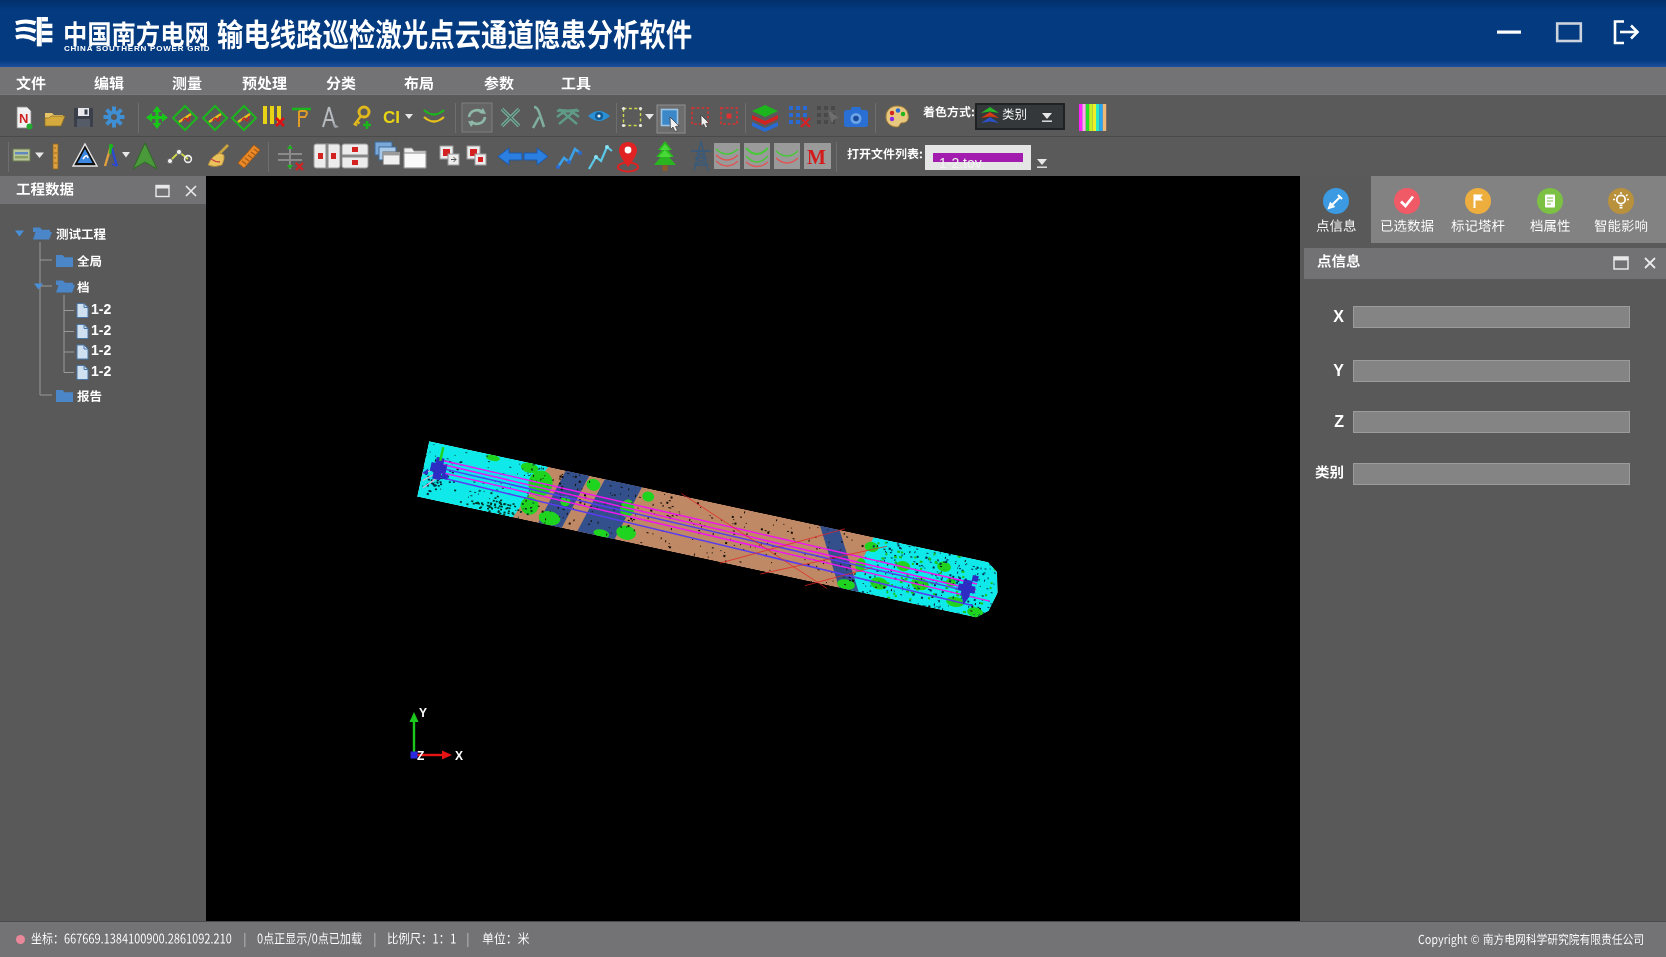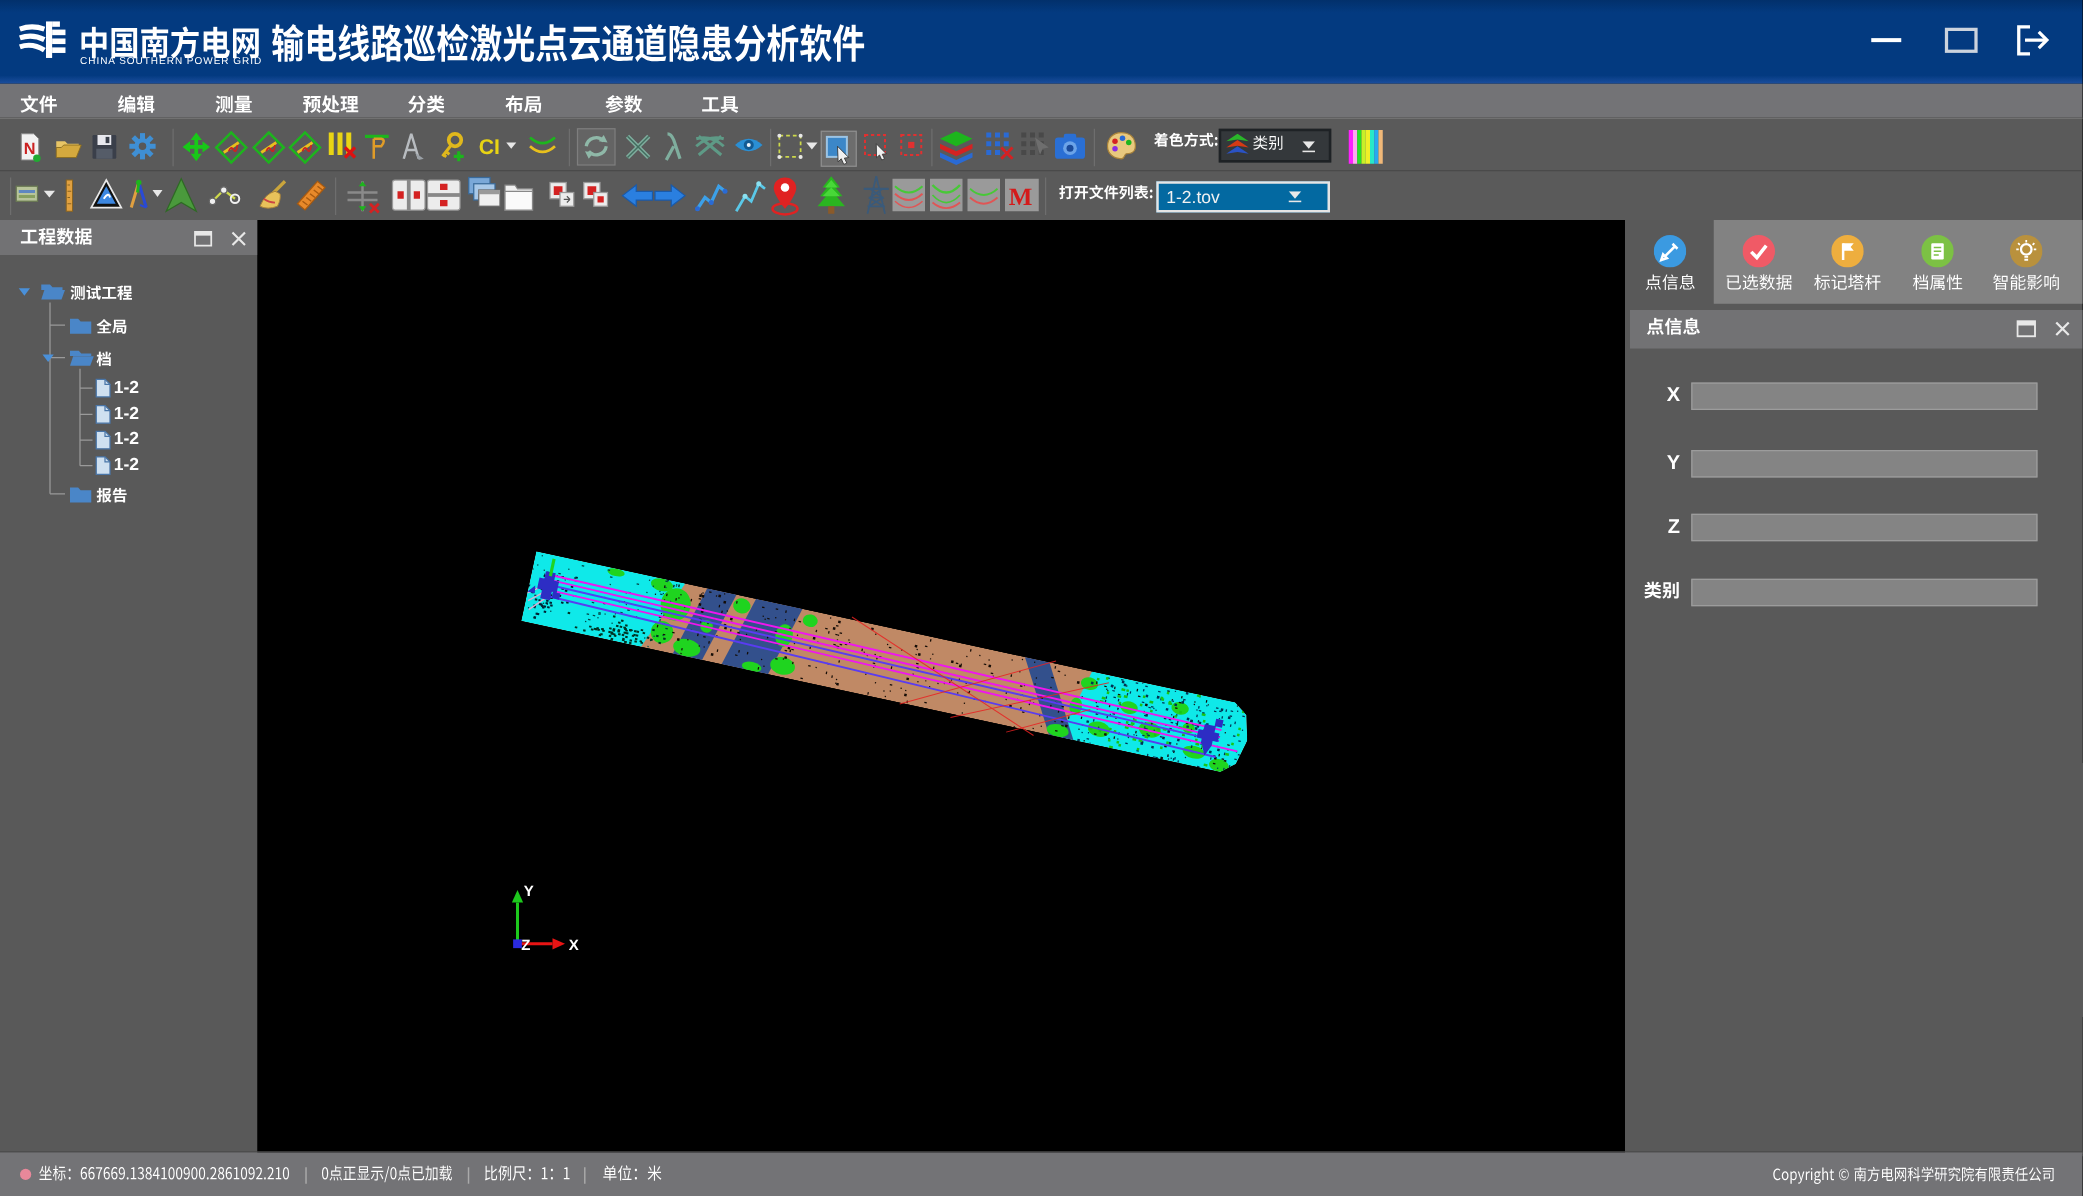--- a/index.html
+++ b/index.html
@@ -25,7 +25,7 @@
 <svg class="t" style="left:63px;top:21px" width="147" height="37" viewBox="0 0 147 37">
       <path transform="translate(0,23.2) scale(0.9,1)" fill="#fff" d="M11.7 -22.9V-18.3H2.4V-4.6H5.6V-6H11.7V2.4H15.1V-6H21.3V-4.7H24.7V-18.3H15.1V-22.9ZM5.6 -9.2V-15.1H11.7V-9.2ZM21.3 -9.2H15.1V-15.1H21.3Z M33.4 -6.1V-3.5H47.5V-6.1H45.6L47 -6.9C46.5 -7.6 45.7 -8.6 45 -9.3H46.4V-12.1H41.9V-14.6H47V-17.4H33.7V-14.6H38.9V-12.1H34.4V-9.3H38.9V-6.1ZM42.7 -8.5C43.3 -7.8 44.1 -6.9 44.5 -6.1H41.9V-9.3H44.4ZM29.1 -21.9V2.4H32.3V1.1H48.4V2.4H51.9V-21.9ZM32.3 -1.9V-18.9H48.4V-1.9Z M65.8 -22.8V-20.7H55.5V-17.7H65.8V-15.7H56.5V2.3H59.8V-12.7H65L62.5 -12C63 -11.1 63.6 -9.9 63.8 -9.1H61.5V-6.6H65.9V-4.8H60.9V-2.2H65.9V1.6H68.9V-2.2H74.1V-4.8H68.9V-6.6H73.5V-9.1H71.2C71.7 -9.9 72.3 -10.9 72.8 -11.9L70.1 -12.7C69.7 -11.6 69 -10.1 68.4 -9.2L68.6 -9.1H64.5L66.6 -9.8C66.3 -10.6 65.7 -11.8 65.1 -12.7H75.2V-0.9C75.2 -0.5 75 -0.4 74.5 -0.4C74.1 -0.3 72.4 -0.3 71.1 -0.4C71.5 0.4 72 1.5 72.1 2.3C74.3 2.3 75.9 2.3 77 1.9C78.1 1.4 78.5 0.7 78.5 -0.9V-15.7H69.3V-17.7H79.5V-20.7H69.3V-22.8Z M92.2 -22.1C92.8 -21 93.4 -19.7 93.9 -18.6H82.4V-15.4H89.3C89 -9.7 88.5 -3.6 81.9 -0.1C82.8 0.5 83.8 1.7 84.3 2.5C89.2 -0.3 91.2 -4.5 92.1 -9H100.7C100.3 -4.2 99.8 -1.9 99.1 -1.2C98.7 -0.9 98.4 -0.9 97.8 -0.9C97 -0.9 95.1 -0.9 93.2 -1.1C93.8 -0.2 94.3 1.2 94.4 2.1C96.2 2.2 98 2.2 99 2.1C100.3 2 101.1 1.7 102 0.8C103.1 -0.4 103.7 -3.4 104.1 -10.8C104.2 -11.2 104.2 -12.2 104.2 -12.2H92.6C92.7 -13.3 92.8 -14.4 92.9 -15.4H106.6V-18.6H95.5L97.4 -19.4C97 -20.5 96.1 -22.1 95.4 -23.3Z M119.6 -10.3V-7.8H114.3V-10.3ZM123.1 -10.3H128.4V-7.8H123.1ZM119.6 -13.3H114.3V-15.9H119.6ZM123.1 -13.3V-15.9H128.4V-13.3ZM111 -19V-3H114.3V-4.6H119.6V-3.2C119.6 1 120.6 2.1 124.4 2.1C125.2 2.1 128.7 2.1 129.5 2.1C132.8 2.1 133.8 0.5 134.3 -3.7C133.5 -3.9 132.5 -4.3 131.7 -4.8V-19H123.1V-22.8H119.6V-19ZM131.1 -4.6C130.8 -1.9 130.5 -1.2 129.2 -1.2C128.5 -1.2 125.5 -1.2 124.7 -1.2C123.3 -1.2 123.1 -1.4 123.1 -3.1V-4.6Z M143.6 -9.2C142.8 -6.8 141.8 -4.7 140.3 -3.1V-13.2C141.4 -12 142.5 -10.6 143.6 -9.2ZM137.1 -21.4V2.4H140.3V-2.1C141 -1.7 141.8 -1.1 142.2 -0.8C143.6 -2.3 144.7 -4.3 145.7 -6.5C146.3 -5.7 146.8 -4.9 147.2 -4.3L149.1 -6.5C148.5 -7.5 147.7 -8.6 146.7 -9.8C147.3 -12 147.8 -14.3 148.1 -16.9L145.2 -17.2C145 -15.6 144.8 -14 144.5 -12.5C143.6 -13.5 142.7 -14.5 141.9 -15.4L140.3 -13.7V-18.4H156.7V-1.5C156.7 -1 156.5 -0.8 156 -0.8C155.4 -0.8 153.4 -0.8 151.7 -0.9C152.2 -0.1 152.8 1.5 152.9 2.3C155.5 2.4 157.2 2.3 158.4 1.8C159.6 1.2 160 0.3 160 -1.5V-21.4ZM147.7 -13.5C148.8 -12.2 150 -10.8 151.1 -9.3C150.1 -6.4 148.8 -4 146.9 -2.3C147.6 -1.9 148.9 -1 149.4 -0.5C150.9 -2.1 152.1 -4.1 153 -6.4C153.7 -5.4 154.2 -4.4 154.6 -3.6L156.7 -5.6C156.1 -6.9 155.2 -8.3 154.2 -9.8C154.8 -12 155.2 -14.3 155.5 -16.9L152.6 -17.2C152.5 -15.6 152.2 -14.1 151.9 -12.7C151.2 -13.6 150.4 -14.5 149.6 -15.3Z"></path>
     </svg>
-<div class="abs" style="left:64px;top:44px;width:155px;color:#fff;font-size:8px;font-weight:normal;letter-spacing:0.78px;white-space:nowrap">CHINA SOUTHERN POWER GRID</div>
+<div class="abs" style="left:64px;top:44px;width:155px;color:#fff;font-size:8px;font-weight:bold;letter-spacing:0.78px;white-space:nowrap">CHINA SOUTHERN POWER GRID</div>
 <svg class="t" style="left:217px;top:19px" width="477" height="43" viewBox="0 0 477 43">
       <path transform="translate(0,27.5) scale(0.825,1)" fill="#fff" d="M23.1 -14.2V-2.5H26V-14.2ZM27.2 -15.4V-0.9C27.2 -0.6 27.1 -0.5 26.7 -0.4C26.3 -0.4 24.9 -0.4 23.5 -0.5C23.9 0.4 24.3 1.7 24.4 2.5C26.4 2.5 27.9 2.4 28.9 2C29.9 1.5 30.1 0.6 30.1 -0.9V-15.4ZM21 -27.4C19 -24.5 15.4 -21.9 11.8 -20.3V-23.6H7.6C7.7 -24.7 7.9 -25.7 8 -26.7L4.5 -27.1C4.5 -26 4.3 -24.8 4.2 -23.6H1.1V-20.2H3.6C3.1 -18 2.6 -16.2 2.4 -15.5C1.9 -14 1.5 -13.1 0.9 -12.9C1.3 -12 1.9 -10.5 2 -9.8C2.3 -10.1 3.4 -10.3 4.4 -10.3H6.5V-6.9C4.4 -6.5 2.5 -6.1 1 -5.9L1.8 -2.4L6.5 -3.4V2.8H9.7V-4.2L12.1 -4.7L11.8 -7.9L9.7 -7.5V-10.3H11.7V-13.8H9.7V-18.2H6.5V-13.8H4.8C5.5 -15.7 6.2 -17.9 6.8 -20.2H11.7L10.8 -19.8C11.7 -19 12.7 -17.8 13.2 -16.9L14.8 -17.7V-16.6H27.6V-17.9L29.4 -17C29.8 -18 30.8 -19.1 31.6 -20C28.6 -21.2 25.8 -22.7 23.4 -25.1L24.1 -26ZM17.7 -19.6C19 -20.5 20.3 -21.6 21.4 -22.8C22.6 -21.6 23.8 -20.5 25.1 -19.6ZM19 -12.2V-10.5H15.9V-12.2ZM12.9 -15.1V2.8H15.9V-3.5H19V-0.7C19 -0.4 18.9 -0.3 18.7 -0.3C18.4 -0.3 17.6 -0.3 16.7 -0.3C17.2 0.5 17.5 1.8 17.6 2.7C19.1 2.7 20.2 2.6 21 2.1C21.9 1.6 22 0.7 22 -0.6V-15.1ZM15.9 -7.8H19V-6.2H15.9Z M45.7 -12.2V-9.2H39.5V-12.2ZM49.9 -12.2H56.1V-9.2H49.9ZM45.7 -15.7H39.5V-18.8H45.7ZM49.9 -15.7V-18.8H56.1V-15.7ZM35.6 -22.6V-3.6H39.5V-5.4H45.7V-3.7C45.7 1.2 47 2.5 51.4 2.5C52.4 2.5 56.5 2.5 57.5 2.5C61.4 2.5 62.6 0.6 63.2 -4.4C62.2 -4.6 61 -5.1 60 -5.6V-22.6H49.9V-27H45.7V-22.6ZM59.3 -5.4C59.1 -2.2 58.7 -1.4 57.1 -1.4C56.3 -1.4 52.7 -1.4 51.8 -1.4C50.1 -1.4 49.9 -1.7 49.9 -3.7V-5.4Z M65.5 -2.3 66.3 1.4C69.4 0.3 73.3 -1.1 77 -2.4L76.4 -5.5C72.4 -4.3 68.2 -3 65.5 -2.3ZM86.6 -24.9C87.9 -24 89.7 -22.7 90.6 -21.9L92.9 -24.1C92 -24.9 90.1 -26.1 88.9 -26.9ZM66.4 -13.2C66.9 -13.5 67.6 -13.7 70.5 -14C69.4 -12.5 68.5 -11.4 68 -10.8C67 -9.7 66.2 -9 65.4 -8.8C65.8 -7.8 66.4 -6.1 66.6 -5.4C67.4 -5.9 68.7 -6.3 76.5 -7.8C76.5 -8.5 76.5 -10 76.6 -11L71.6 -10.1C73.8 -12.7 75.9 -15.7 77.6 -18.8L74.5 -20.7C74 -19.6 73.3 -18.4 72.6 -17.3L69.9 -17.1C71.7 -19.6 73.5 -22.6 74.7 -25.4L71.1 -27.1C70 -23.5 67.8 -19.6 67.1 -18.6C66.4 -17.6 65.8 -17 65.2 -16.8C65.6 -15.8 66.2 -14 66.4 -13.2ZM91.6 -11.2C90.6 -9.7 89.4 -8.3 88 -7.1C87.7 -8.3 87.4 -9.7 87.2 -11.2L94.6 -12.6L93.9 -15.9L86.7 -14.6L86.4 -17.6L93.7 -18.8L93.1 -22.1L86.2 -21.1C86.1 -23.1 86.1 -25.2 86.1 -27.3H82.3C82.3 -25.1 82.3 -22.8 82.5 -20.5L77.8 -19.8L78.4 -16.4L82.7 -17L83 -14L77.1 -12.9L77.8 -9.5L83.5 -10.5C83.8 -8.4 84.3 -6.4 84.8 -4.6C82.1 -3 79.1 -1.7 76 -0.8C76.9 0.1 77.8 1.4 78.3 2.4C81.1 1.4 83.7 0.2 86 -1.3C87.3 1.3 88.9 2.8 91 2.8C93.5 2.8 94.6 1.8 95.2 -2.1C94.3 -2.6 93.2 -3.4 92.5 -4.3C92.3 -1.7 92 -0.9 91.4 -0.9C90.6 -0.9 89.8 -1.8 89.2 -3.5C91.4 -5.3 93.3 -7.4 94.8 -9.8Z M101.8 -22.7H106V-18.6H101.8ZM96.8 -2 97.5 1.7C101.2 0.8 106 -0.4 110.5 -1.4L110.1 -4.8L106.4 -4V-8.3H109.9V-9.2C110.4 -8.6 110.8 -7.9 111.1 -7.4L111.8 -7.7V2.8H115.4V1.7H121.4V2.7H125.1V-7.8L125.2 -7.8C125.7 -8.8 126.8 -10.3 127.6 -11C125 -11.8 122.8 -13.1 120.9 -14.6C122.8 -17 124.4 -19.9 125.3 -23.2L122.9 -24.3L122.2 -24.2H117.8C118 -24.9 118.3 -25.6 118.6 -26.3L114.9 -27.2C113.9 -23.7 111.9 -20.3 109.6 -18V-26H98.5V-15.4H103V-3.3L101.4 -2.9V-13.1H98.3V-2.3ZM115.4 -1.6V-5.9H121.4V-1.6ZM120.6 -20.9C120 -19.6 119.2 -18.3 118.3 -17.1C117.4 -18.2 116.6 -19.3 116 -20.4L116.2 -20.9ZM114.5 -9.1C115.9 -9.9 117.2 -10.9 118.5 -12C119.6 -10.9 121 -9.9 122.5 -9.1ZM116 -14.6C114.2 -12.9 112.1 -11.6 109.9 -10.6V-11.6H106.4V-15.4H109.6V-17.4C110.4 -16.8 111.6 -15.8 112.2 -15.2C112.8 -15.9 113.4 -16.6 114 -17.4C114.6 -16.5 115.3 -15.6 116 -14.6Z M129.5 -25.1C131.2 -23.3 133.3 -20.8 134.1 -19.1L137.5 -21.3C136.5 -23 134.3 -25.3 132.5 -27ZM141.1 -26.6C140.4 -23.6 138.8 -19 137.2 -15.4C139.5 -11 141.3 -6.1 142 -2.8L145.9 -4.4C145 -7.2 143.1 -11.6 141.1 -15.4C142.4 -18.6 143.8 -21.8 144.9 -25.7ZM147.5 -26.6C146.6 -23.6 144.8 -19 143.2 -15.4C145.5 -11 147.6 -6.2 148.5 -2.9L152.3 -4.4C151.3 -7.3 149.2 -11.7 147 -15.4C148.5 -18.6 150 -21.7 151.2 -25.7ZM153.9 -26.6C153 -23.6 151 -19 149.2 -15.4C151.8 -11 154 -6.1 155 -2.9L158.8 -4.4C157.8 -7.3 155.5 -11.7 153.2 -15.4C154.7 -18.6 156.4 -21.7 157.7 -25.7ZM136.5 -15.6H129.1V-12H132.6V-4.4C131.3 -3.7 129.8 -2.5 128.4 -1L131.1 2.8C132.3 0.9 133.7 -1.2 134.6 -1.2C135.4 -1.2 136.5 -0.3 138 0.5C140.4 1.9 143.1 2.3 147.2 2.3C150.5 2.3 155.8 2 158 1.9C158.1 0.8 158.7 -1.2 159.2 -2.3C156 -1.8 150.8 -1.5 147.4 -1.5C143.8 -1.5 140.7 -1.7 138.6 -3C137.7 -3.5 137.1 -3.9 136.5 -4.3Z M172.5 -11.1C173.3 -8.7 174 -5.5 174.3 -3.4L177.4 -4.3C177.1 -6.3 176.3 -9.4 175.5 -11.9ZM178.7 -12.1C179.2 -9.7 179.7 -6.5 179.9 -4.4L183 -4.9C182.8 -7 182.2 -10 181.6 -12.4ZM179.5 -27.6C177.5 -23.9 174.3 -20.5 171 -18.1V-21.4H168.5V-27.2H165V-21.4H161.2V-17.9H164.7C164 -14.3 162.5 -10 160.9 -7.7C161.4 -6.7 162.2 -4.9 162.6 -3.8C163.5 -5.2 164.3 -7.2 165 -9.4V2.8H168.5V-12.1C169.1 -10.8 169.6 -9.7 169.9 -8.8L172.1 -11.4C171.6 -12.3 169.3 -15.7 168.5 -16.8V-17.9H170.6L169.5 -17.1C170.1 -16.4 171.3 -14.7 171.7 -14C172.8 -14.7 173.9 -15.6 174.9 -16.5V-14.2H186.3V-16.8C187.4 -15.9 188.5 -15.1 189.6 -14.5C190 -15.5 190.8 -17.2 191.4 -18.2C188.2 -19.7 184.5 -22.6 182.1 -25.2L182.8 -26.3ZM180.2 -22.3C181.7 -20.7 183.6 -18.9 185.4 -17.4H175.8C177.4 -18.9 178.9 -20.6 180.2 -22.3ZM171 -1.8V1.6H190.1V-1.8H185.2C186.8 -4.6 188.4 -8.4 189.7 -11.7L186.4 -12.5C185.4 -9.2 183.7 -4.8 182.1 -1.8Z M203.9 -17.5H208.2V-15.9H203.9ZM203.9 -21.5H208.2V-20H203.9ZM193.6 -24.7C195.2 -23.5 197.2 -21.7 198.1 -20.5L200.4 -22.9C199.5 -24.1 197.4 -25.7 195.8 -26.8ZM192.7 -15.8C194.2 -14.7 196.2 -13.2 197.1 -12.2L199.4 -14.7C198.4 -15.6 196.3 -17.1 194.9 -18ZM193.2 0.6 196.3 2.4C197.5 -0.5 198.9 -4.2 200 -7.5L197.2 -9.3C196.1 -5.8 194.4 -1.8 193.2 0.6ZM203.5 -12.7 204.1 -11.3H199.9V-8.2H202.6V-7.4C202.6 -5.3 202.1 -2 198.4 0.6C199.2 1.2 200.4 2.2 200.9 2.8C203.6 1 204.8 -1.4 205.3 -3.7H207.8C207.7 -1.8 207.6 -1 207.4 -0.7C207.2 -0.4 206.9 -0.4 206.6 -0.4C206.2 -0.4 205.5 -0.4 204.6 -0.5C205.1 0.3 205.4 1.6 205.4 2.5C206.6 2.5 207.7 2.5 208.4 2.4C209.2 2.3 209.7 2 210.2 1.4C210.8 0.7 211.1 -1.3 211.2 -5.5C211.3 -6 211.3 -6.7 211.3 -6.7H205.7V-7.3V-8.2H212V-11.3H207.8C207.5 -12 207.2 -12.6 206.8 -13.2H211C211.6 -12.5 212.4 -11.6 212.8 -11.2C213.1 -11.6 213.3 -12.1 213.6 -12.6C214.1 -10.1 214.7 -7.6 215.7 -5.1C214.5 -2.8 213 -0.9 210.9 0.6C211.6 1.2 212.9 2.3 213.3 2.9C214.9 1.6 216.2 0.1 217.3 -1.6C218.3 0 219.5 1.6 220.9 2.8C221.4 1.9 222.6 0.4 223.3 -0.3C221.5 -1.5 220.2 -3.2 219.1 -5.2C220.5 -8.7 221.3 -13 221.8 -17.9H223V-21.4H216.6C217 -23.1 217.3 -24.9 217.6 -26.6L214.2 -27.2C213.7 -23.1 212.8 -19 211.4 -15.9V-24.2H207.5L208.4 -26.8L204.4 -27.2C204.4 -26.3 204.1 -25.2 203.9 -24.2H200.8V-13.2H206.2ZM218.6 -17.9C218.4 -14.8 218 -12 217.3 -9.4C216.4 -12.1 215.9 -14.8 215.5 -17.3L215.7 -17.9Z M227.9 -24.5C229.3 -22 230.7 -18.7 231.2 -16.6L234.9 -18.1C234.4 -20.2 232.8 -23.4 231.4 -25.8ZM248.6 -26C247.8 -23.5 246.2 -20.2 244.9 -18L248.3 -16.7C249.6 -18.7 251.3 -21.8 252.7 -24.7ZM237.9 -27.2V-15.5H225.6V-11.8H233.4C233 -6.6 232.1 -2.7 224.7 -0.4C225.6 0.3 226.7 1.9 227.1 2.9C235.5 0.1 237 -5.1 237.5 -11.8H242.1V-2.1C242.1 1.6 243 2.8 246.6 2.8C247.3 2.8 249.7 2.8 250.5 2.8C253.6 2.8 254.6 1.2 255 -4.4C254 -4.6 252.3 -5.3 251.5 -5.9C251.4 -1.5 251.2 -0.8 250.1 -0.8C249.5 -0.8 247.6 -0.8 247.2 -0.8C246.1 -0.8 246 -1 246 -2.2V-11.8H254.5V-15.5H241.8V-27.2Z M264.6 -14.2H279.3V-10.1H264.6ZM266.2 -4.1C266.6 -1.9 266.9 1 266.9 2.7L270.8 2.2C270.7 0.5 270.3 -2.3 269.9 -4.4ZM272.8 -4.1C273.7 -2 274.7 0.8 275 2.5L278.8 1.5C278.4 -0.2 277.3 -2.8 276.3 -4.9ZM279.3 -4.3C280.8 -2.1 282.6 0.8 283.3 2.7L287 1.2C286.2 -0.7 284.3 -3.5 282.8 -5.5ZM261 -5.2C260 -2.9 258.5 -0.4 256.9 1L260.5 2.8C262.1 1 263.7 -1.8 264.6 -4.3ZM260.9 -17.8V-6.5H283.2V-17.8H273.8V-20.8H285.3V-24.4H273.8V-27.2H269.9V-17.8Z M293.2 -25.1V-21.1H315.2V-25.1ZM292.3 1.7C294 1.1 296.3 1 312.5 -0.3C313.2 1 313.9 2.1 314.3 3.1L318 0.8C316.4 -2.2 313.4 -6.8 310.7 -10.3L307.2 -8.4C308.1 -7.1 309.2 -5.5 310.2 -4L297.4 -3.2C299.6 -5.8 301.9 -8.9 303.7 -12.1H318.5V-16.1H289.5V-12.1H298.3C296.4 -8.7 294.3 -5.6 293.4 -4.7C292.4 -3.5 291.7 -2.8 290.8 -2.6C291.3 -1.3 292.1 0.9 292.3 1.7Z M321.5 -23.7C323.4 -22.1 325.9 -19.7 327.1 -18.2L329.8 -20.9C328.6 -22.3 326 -24.5 324.1 -26ZM328.8 -14.9H321.1V-11.4H325.1V-3.7C323.7 -3.1 322.2 -1.9 320.8 -0.5L323.1 2.7C324.5 0.8 326 -1.2 327.1 -1.2C327.7 -1.2 328.8 -0.2 330.1 0.6C332.3 1.9 334.9 2.2 338.9 2.2C342.3 2.2 347.7 2 350.2 1.9C350.2 0.9 350.8 -0.8 351.2 -1.8C347.8 -1.3 342.5 -1.1 339 -1.1C335.6 -1.1 332.7 -1.2 330.6 -2.5C329.8 -2.9 329.2 -3.4 328.8 -3.7ZM331.8 -26.2V-23.3H343.3C342.4 -22.6 341.5 -22 340.6 -21.5C339.2 -22.1 337.7 -22.7 336.4 -23.1L334 -21.1C335.4 -20.5 337 -19.8 338.5 -19.1H331.6V-2.6H335.1V-7.4H338.8V-2.7H342.2V-7.4H346V-6C346 -5.6 345.9 -5.5 345.6 -5.5C345.2 -5.5 344.1 -5.4 343.1 -5.5C343.5 -4.7 343.9 -3.4 344.1 -2.5C346 -2.5 347.4 -2.5 348.4 -3C349.4 -3.5 349.7 -4.3 349.7 -5.9V-19.1H345.4L345.5 -19.2L343.8 -20.1C345.9 -21.4 348 -23 349.6 -24.5L347.3 -26.4L346.6 -26.2ZM346 -16.4V-14.7H342.2V-16.4ZM335.1 -12H338.8V-10.2H335.1ZM335.1 -14.7V-16.4H338.8V-14.7ZM346 -12V-10.2H342.2V-12Z M353.4 -24.1C355 -22.4 357.1 -20.1 357.9 -18.6L361 -20.7C360.1 -22.2 358 -24.4 356.4 -26ZM367.7 -11.5H376.4V-9.8H367.7ZM367.7 -7.3H376.4V-5.5H367.7ZM367.7 -15.6H376.4V-13.9H367.7ZM364.1 -18.4V-2.8H380.2V-18.4H372.9L373.8 -20.3H382.5V-23.4H377.3L379.3 -26.2L375.6 -27.2C375.1 -26 374.3 -24.5 373.5 -23.4H368.5L370.1 -24.1C369.7 -25 368.8 -26.4 368 -27.5L364.8 -26.1C365.3 -25.3 366 -24.2 366.4 -23.4H362V-20.3H369.7L369.3 -18.4ZM360.9 -15.7H353.4V-12.2H357.2V-3.4C355.8 -2.8 354.3 -1.6 352.8 -0.3L355.1 3C356.6 1.2 358.2 -0.7 359.3 -0.7C360.1 -0.7 361.2 0.2 362.7 0.9C365.1 2.1 367.9 2.5 371.7 2.5C374.8 2.5 380 2.3 382.1 2.1C382.2 1.1 382.7 -0.6 383.1 -1.6C380 -1.1 375.1 -0.9 371.8 -0.9C368.4 -0.9 365.4 -1.1 363.3 -2.1C362.3 -2.7 361.6 -3.1 360.9 -3.5Z M396 -5.7C395.6 -3.8 394.7 -1.4 393.7 0.1L396.6 1.9C397.6 0.1 398.4 -2.5 399 -4.5ZM400.7 -26.9C399.6 -24.9 397.8 -22.4 395.3 -20.5C395.8 -20.2 396.4 -19.7 396.9 -19.1V-16.5H409.7V-14.8H397.7V-12.1H409.7V-10.4H396.9V-7.5H403.2L401.7 -6.3C403.3 -5 405.3 -3.1 406.3 -2L408.7 -4.2C407.8 -5.1 406.2 -6.4 404.9 -7.5H413.2V-19.3H408.5C409.6 -20.6 410.7 -22 411.5 -23.3L409.2 -24.8L408.7 -24.6H403.2L404.2 -26.3ZM399 -19.3C399.8 -20.1 400.6 -21 401.3 -21.9H406.6C406 -20.9 405.3 -20 404.6 -19.3ZM409.2 -4.9C409.7 -3.9 410.3 -2.7 410.8 -1.6C409.9 -1.8 408.6 -2.3 408.1 -2.8C408 -1 407.8 -0.7 406.9 -0.7C406.3 -0.7 404.3 -0.7 403.9 -0.7C402.8 -0.7 402.6 -0.8 402.6 -1.6V-5.4H399.3V-1.5C399.3 1.4 400 2.4 403.4 2.4C404.1 2.4 406.6 2.4 407.3 2.4C409.6 2.4 410.6 1.7 411 -1.1C411.4 -0.1 411.8 0.8 412 1.6L415.1 0.3C414.5 -1.4 413.3 -4 412.1 -5.9ZM386.3 -25.8V2.9H389.6V-22.4H392.3C391.8 -20.2 391.1 -17.4 390.5 -15.4C392.3 -13.2 392.7 -11.2 392.7 -9.8C392.7 -8.9 392.5 -8.2 392.2 -7.9C391.9 -7.7 391.6 -7.6 391.3 -7.6C390.9 -7.6 390.5 -7.6 389.9 -7.7C390.4 -6.8 390.7 -5.3 390.7 -4.4C391.5 -4.4 392.2 -4.4 392.8 -4.5C393.5 -4.6 394.1 -4.8 394.6 -5.2C395.6 -5.9 396.1 -7.2 396.1 -9.3C396.1 -11.1 395.7 -13.3 393.7 -15.8C394.6 -18.3 395.7 -21.8 396.5 -24.5L394 -26L393.5 -25.8Z M438.8 -5C440.5 -3 442.3 -0.3 443 1.5L446.7 -0.2C445.9 -2 443.9 -4.6 442.2 -6.5ZM420.7 -6C420 -4 418.7 -1.8 417.1 -0.3L420.5 1.7C422 0 423.3 -2.5 424.1 -4.6ZM424.6 -22.3H430.1V-20.4H424.6ZM434.2 -22.3H439.4V-20.4H434.2ZM419.5 -16.3V-8.6H430.1V-7.2L428.5 -5.7H424.5V-1.9C424.5 1.3 425.7 2.4 430 2.4C430.8 2.4 434.6 2.4 435.5 2.4C438.8 2.4 439.8 1.4 440.3 -2.6C439.2 -2.8 437.6 -3.4 436.8 -4C436.7 -1.3 436.4 -0.9 435.1 -0.9C434.1 -0.9 431.1 -0.9 430.4 -0.9C428.8 -0.9 428.5 -1.1 428.5 -2V-5.6C430.6 -4.6 433.1 -3.1 434.2 -1.9L436.6 -4.4C435.7 -5.2 434 -6.2 432.4 -7.1H434.2V-8.6H444.7V-16.3H434.2V-17.7H443.5V-25.1H434.2V-27.2H430.1V-25.1H420.7V-17.7H430.1V-16.3ZM423.5 -13.6H430.1V-11.4H423.5ZM434.2 -13.6H440.4V-11.4H434.2Z M470 -26.8 466.4 -25.4C468.1 -22 470.5 -18.4 472.9 -15.4H455.9C458.3 -18.3 460.5 -21.9 462 -25.6L457.8 -26.8C456 -22 452.8 -17.4 449 -14.8C450 -14.1 451.6 -12.5 452.3 -11.7C453 -12.3 453.6 -12.9 454.2 -13.5V-11.6H459.4C458.7 -7 457 -2.8 449.8 -0.4C450.7 0.4 451.8 2 452.3 2.9C460.5 -0.1 462.6 -5.6 463.5 -11.6H470.1C469.9 -5.1 469.6 -2.3 468.9 -1.6C468.5 -1.3 468.2 -1.2 467.6 -1.2C466.8 -1.2 465.2 -1.2 463.4 -1.4C464.1 -0.3 464.6 1.3 464.6 2.5C466.5 2.6 468.4 2.6 469.5 2.4C470.7 2.3 471.6 1.9 472.4 0.9C473.5 -0.4 473.9 -4.2 474.2 -13.8V-13.9C474.8 -13.2 475.5 -12.6 476 -12C476.7 -13 478.2 -14.5 479.1 -15.3C475.8 -18 472 -22.8 470 -26.8Z M495.2 -23.6V-14.1C495.2 -9.6 495 -3.4 492 0.9C492.9 1.2 494.6 2.2 495.2 2.8C498 -1.4 498.8 -7.9 498.9 -12.8H503.1V2.8H506.9V-12.8H511V-16.4H498.9V-20.9C502.5 -21.6 506.3 -22.6 509.3 -23.8L506 -26.8C503.4 -25.6 499.2 -24.4 495.2 -23.6ZM485.9 -27.2V-20.6H481.5V-17H485.4C484.5 -13.1 482.7 -8.8 480.6 -6.2C481.2 -5.3 482.1 -3.7 482.5 -2.7C483.7 -4.4 484.9 -6.9 485.9 -9.6V2.8H489.5V-10.9C490.3 -9.5 491.1 -8 491.6 -7L493.8 -10C493.2 -10.9 490.7 -14.3 489.5 -15.8V-17H494V-20.6H489.5V-27.2Z M530.2 -27.2C529.6 -22.3 528.4 -17.6 526.3 -14.7C527.1 -14.2 528.7 -13.1 529.3 -12.5C530.6 -14.3 531.6 -16.6 532.4 -19.2H538.9C538.6 -17.2 538.2 -15.2 537.8 -13.8L540.9 -13C541.6 -15.4 542.4 -18.9 543 -22.1L540.5 -22.8L539.9 -22.6H533.2C533.5 -23.9 533.7 -25.3 533.9 -26.7ZM532.6 -16.3V-14.8C532.6 -10.7 532.1 -4.4 525.9 0.3C526.8 0.9 528.1 2.1 528.7 2.9C531.8 0.5 533.6 -2.2 534.7 -5C536 -1.6 538 1.2 540.9 2.8C541.4 1.9 542.6 0.4 543.4 -0.4C539.5 -2.3 537.2 -6.6 536.2 -11.5C536.3 -12.7 536.3 -13.7 536.3 -14.7V-16.3ZM514.7 -9.9C514.9 -10.2 516.2 -10.4 517.3 -10.4H520.4V-7C517.5 -6.6 514.8 -6.2 512.8 -6L513.6 -2.1L520.4 -3.2V2.8H523.8V-3.8L527.5 -4.4L527.3 -7.9L523.8 -7.5V-10.4H526.9L527 -13.9H523.8V-18.3H520.4V-13.9H518.2C519 -15.7 519.8 -17.9 520.6 -20.1H527.3V-23.7H521.8L522.5 -26.4L518.8 -27.1C518.5 -26 518.3 -24.8 518 -23.7H513.3V-20.1H516.9C516.3 -18 515.6 -16.4 515.3 -15.7C514.7 -14.3 514.2 -13.4 513.5 -13.2C513.9 -12.3 514.5 -10.6 514.7 -9.9Z M554.1 -11.7V-7.9H562.8V2.8H566.7V-7.9H574.9V-11.7H566.7V-17.2H573.4V-21H566.7V-26.8H562.8V-21H560.2C560.5 -22.2 560.8 -23.4 561.1 -24.7L557.3 -25.4C556.6 -21.5 555.3 -17.4 553.6 -14.9C554.5 -14.5 556.1 -13.6 556.9 -13.1C557.6 -14.2 558.3 -15.6 558.9 -17.2H562.8V-11.7ZM551.7 -27.1C550.1 -22.5 547.4 -17.9 544.6 -15C545.2 -14.1 546.3 -12 546.7 -11C547.3 -11.7 547.9 -12.5 548.6 -13.3V2.8H552.2V-19C553.4 -21.3 554.5 -23.6 555.4 -25.9Z"></path>
     </svg>

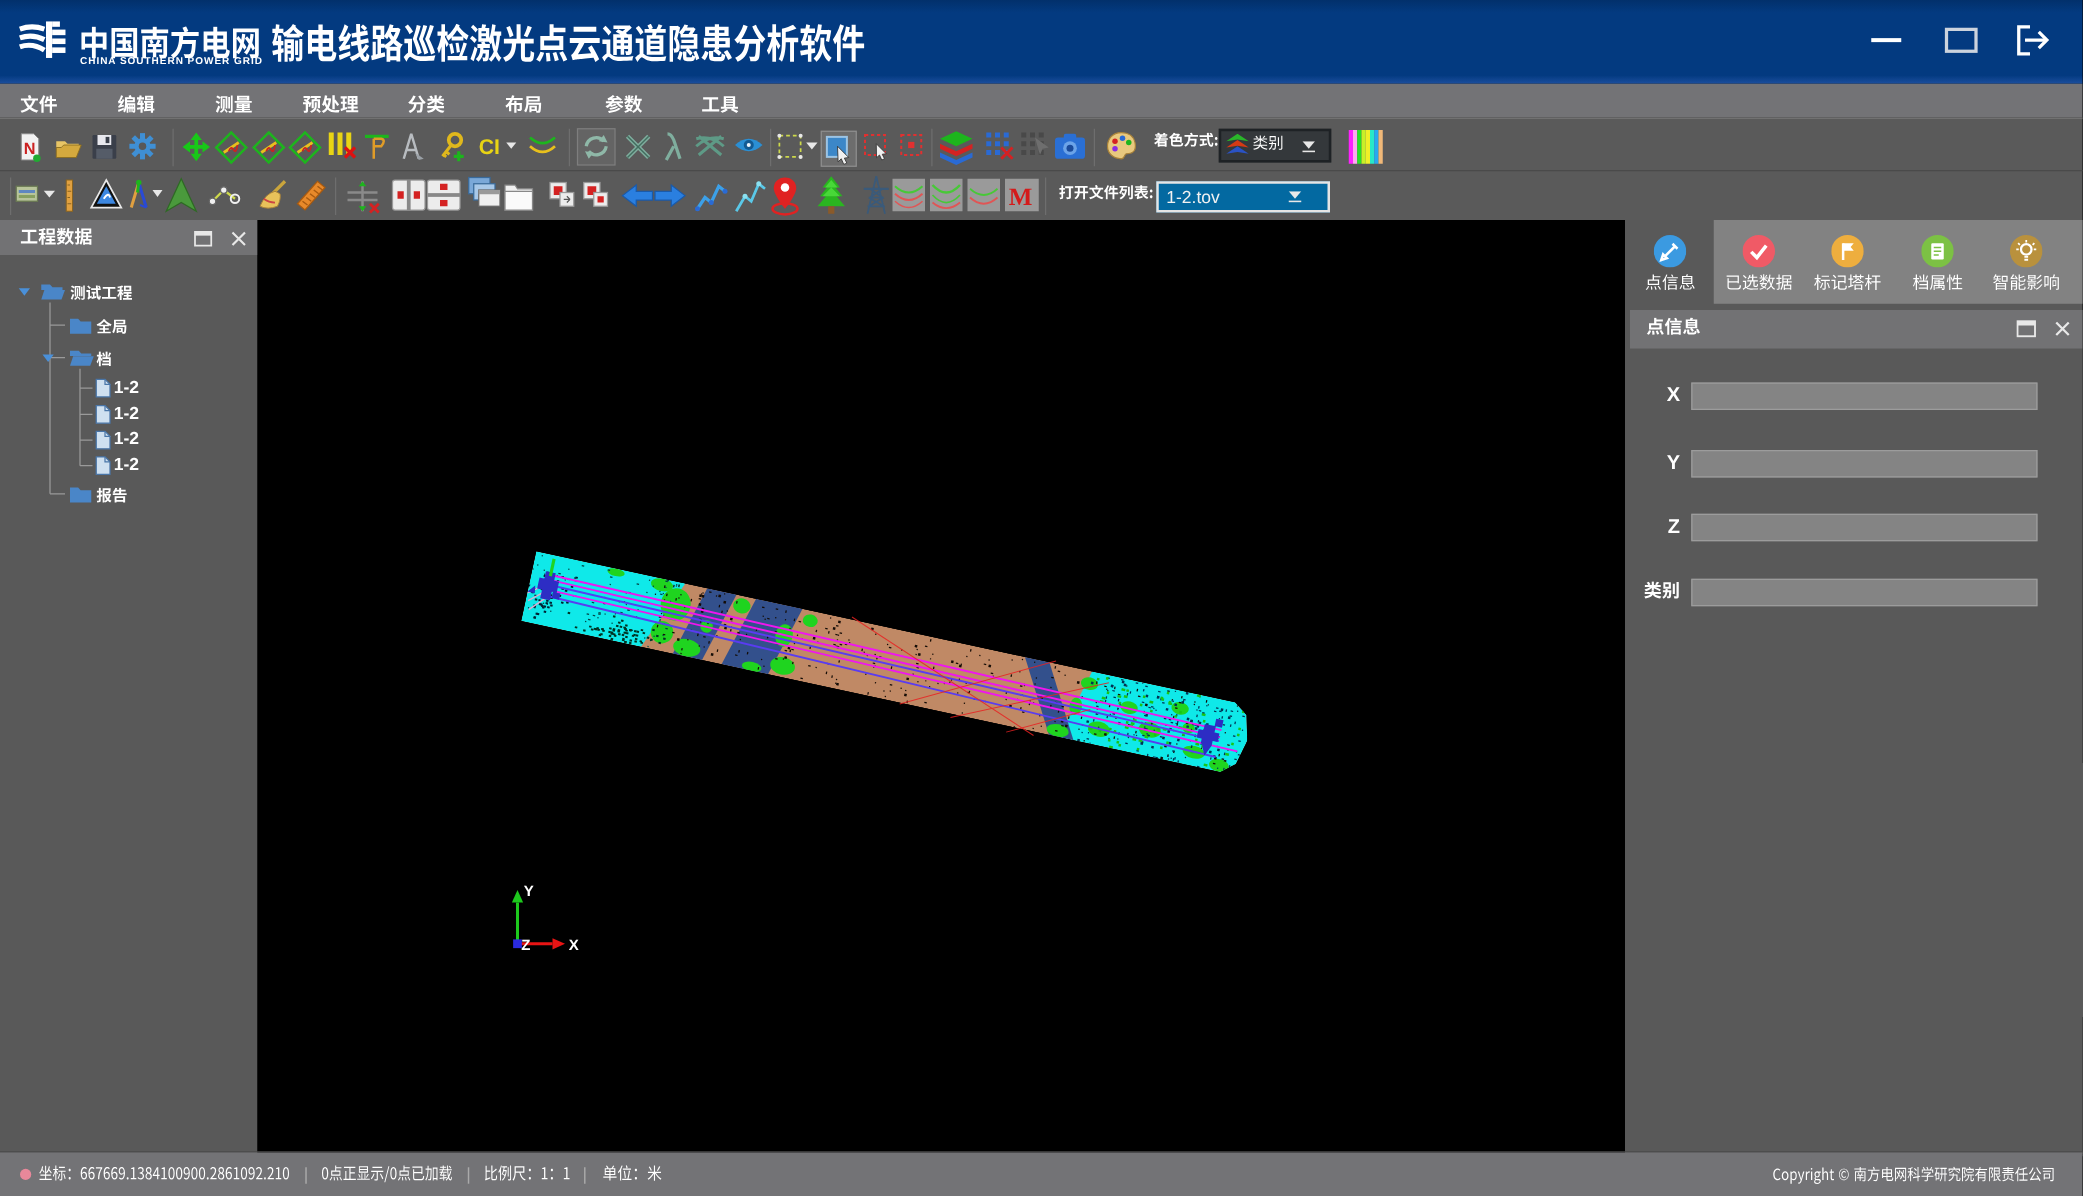--- a/index.html
+++ b/index.html
@@ -446,7 +446,7 @@
 <svg class="t" style="left:847px;top:148px" width="77" height="17" viewBox="0 0 77 17">
       <path transform="translate(0,10.3) scale(1.0,1)" fill="#fff" d="M2.1 -10.2V-7.9H0.5V-6.6H2.1V-4.5L0.4 -4.1L0.8 -2.7L2.1 -3V-0.6C2.1 -0.4 2 -0.4 1.8 -0.4C1.7 -0.4 1.2 -0.4 0.7 -0.4C0.9 0 1.1 0.6 1.1 1C2 1 2.6 0.9 3 0.7C3.4 0.5 3.5 0.1 3.5 -0.6V-3.4L5.1 -3.8L4.9 -5.2L3.5 -4.8V-6.6H4.9V-7.9H3.5V-10.2ZM5.1 -9.3V-7.8H8.1V-0.8C8.1 -0.6 8.1 -0.5 7.8 -0.5C7.6 -0.5 6.7 -0.5 5.9 -0.6C6.1 -0.2 6.4 0.6 6.5 1C7.6 1 8.4 1 9 0.7C9.5 0.5 9.7 0 9.7 -0.8V-7.8H11.6V-9.3Z M19.5 -8.1V-5.2H16.8V-5.5V-8.1ZM12.6 -5.2V-3.8H15.1C14.9 -2.4 14.3 -1 12.5 0C12.9 0.3 13.4 0.8 13.7 1.1C15.8 -0.2 16.5 -2 16.7 -3.8H19.5V1.1H21V-3.8H23.5V-5.2H21V-8.1H23.1V-9.5H12.9V-8.1H15.3V-5.6V-5.2Z M28.9 -9.9C29.2 -9.3 29.5 -8.7 29.6 -8.2H24.5V-6.8H26.4C27.1 -5.1 27.9 -3.6 29 -2.4C27.7 -1.5 26.2 -0.8 24.3 -0.3C24.6 0 25 0.7 25.2 1.1C27.1 0.5 28.7 -0.3 30.1 -1.4C31.3 -0.3 32.9 0.5 34.8 1C35 0.6 35.4 -0 35.7 -0.4C33.9 -0.8 32.4 -1.5 31.2 -2.4C32.2 -3.6 33.1 -5 33.7 -6.8H35.5V-8.2H30.3L31.3 -8.5C31.2 -9 30.8 -9.8 30.5 -10.3ZM30.1 -3.4C29.2 -4.4 28.4 -5.5 27.9 -6.8H32.1C31.6 -5.4 30.9 -4.3 30.1 -3.4Z M39.8 -4.4V-3H43V1.1H44.5V-3H47.6V-4.4H44.5V-6.5H47V-7.9H44.5V-10H43V-7.9H42.1C42.2 -8.3 42.3 -8.8 42.4 -9.3L41 -9.5C40.7 -8.1 40.2 -6.5 39.6 -5.6C39.9 -5.4 40.5 -5.1 40.8 -4.9C41.1 -5.3 41.4 -5.9 41.6 -6.5H43V-4.4ZM38.9 -10.2C38.3 -8.4 37.3 -6.7 36.2 -5.6C36.5 -5.3 36.9 -4.5 37 -4.1C37.2 -4.4 37.5 -4.7 37.7 -5V1.1H39.1V-7.1C39.5 -8 39.9 -8.9 40.3 -9.7Z M55.4 -8.9V-2H56.8V-8.9ZM57.9 -10.1V-0.6C57.9 -0.4 57.8 -0.3 57.6 -0.3C57.4 -0.3 56.7 -0.3 56.1 -0.4C56.3 0 56.5 0.6 56.6 1C57.6 1 58.3 1 58.7 0.8C59.2 0.5 59.3 0.2 59.3 -0.6V-10.1ZM50.1 -3.4C50.5 -3 51.1 -2.5 51.5 -2.1C50.8 -1.2 49.8 -0.5 48.7 -0C49 0.2 49.4 0.8 49.6 1.2C52.3 -0.1 54.1 -2.5 54.6 -6.8L53.7 -7L53.5 -7H51.3C51.4 -7.4 51.5 -7.8 51.6 -8.3H54.9V-9.6H48.6V-8.3H50.2C49.8 -6.6 49.2 -5.1 48.3 -4.2C48.7 -3.9 49.2 -3.4 49.4 -3.2C50 -3.8 50.5 -4.7 50.8 -5.7H53.1C52.9 -4.8 52.6 -4.1 52.3 -3.4C51.9 -3.7 51.3 -4.2 50.9 -4.5Z M62.8 1.1C63.2 0.8 63.7 0.7 67.2 -0.4C67.1 -0.7 67 -1.2 66.9 -1.6L64.3 -0.9V-3C64.9 -3.4 65.4 -3.8 65.9 -4.3C66.8 -1.8 68.3 -0 70.8 0.8C71 0.4 71.4 -0.2 71.7 -0.5C70.6 -0.8 69.7 -1.3 69 -1.9C69.7 -2.3 70.5 -2.8 71.2 -3.3L70 -4.2C69.5 -3.8 68.8 -3.2 68.2 -2.8C67.8 -3.3 67.5 -3.8 67.2 -4.4H71.3V-5.7H66.7V-6.3H70.4V-7.5H66.7V-8.1H70.9V-9.3H66.7V-10.2H65.2V-9.3H61.2V-8.1H65.2V-7.5H61.8V-6.3H65.2V-5.7H60.7V-4.4H64.1C63 -3.6 61.6 -2.9 60.3 -2.5C60.6 -2.2 61 -1.6 61.2 -1.3C61.7 -1.5 62.3 -1.8 62.8 -2V-1.2C62.8 -0.6 62.5 -0.3 62.2 -0.2C62.4 0.1 62.7 0.7 62.8 1.1Z M74 -4.4C74.6 -4.4 75 -4.9 75 -5.5C75 -6.2 74.6 -6.7 74 -6.7C73.3 -6.7 72.9 -6.2 72.9 -5.5C72.9 -4.9 73.3 -4.4 74 -4.4ZM74 0.2C74.6 0.2 75 -0.3 75 -1C75 -1.6 74.6 -2.1 74 -2.1C73.3 -2.1 72.9 -1.6 72.9 -1C72.9 -0.3 73.3 0.2 74 0.2Z"></path>
     </svg>
-<div class="abs" style="left:925px;top:145px;width:139px;height:25px;background:#0369a1;border:2px solid #e5e5e5">
+<div class="abs" style="left:925px;top:145px;width:106px;height:25px;background:#a21caf;border:8px solid #e5e5e5">
 <div class="abs" style="left:6px;top:2px;font-size:14px;color:#f2f2f2">1-2.tov</div>
 <svg class="abs" style="left:103px;top:6px" width="12" height="9" viewBox="0 0 12 9">
         <path d="M1 0 h10 l-5 6 z" fill="#e8e8e8"></path>

